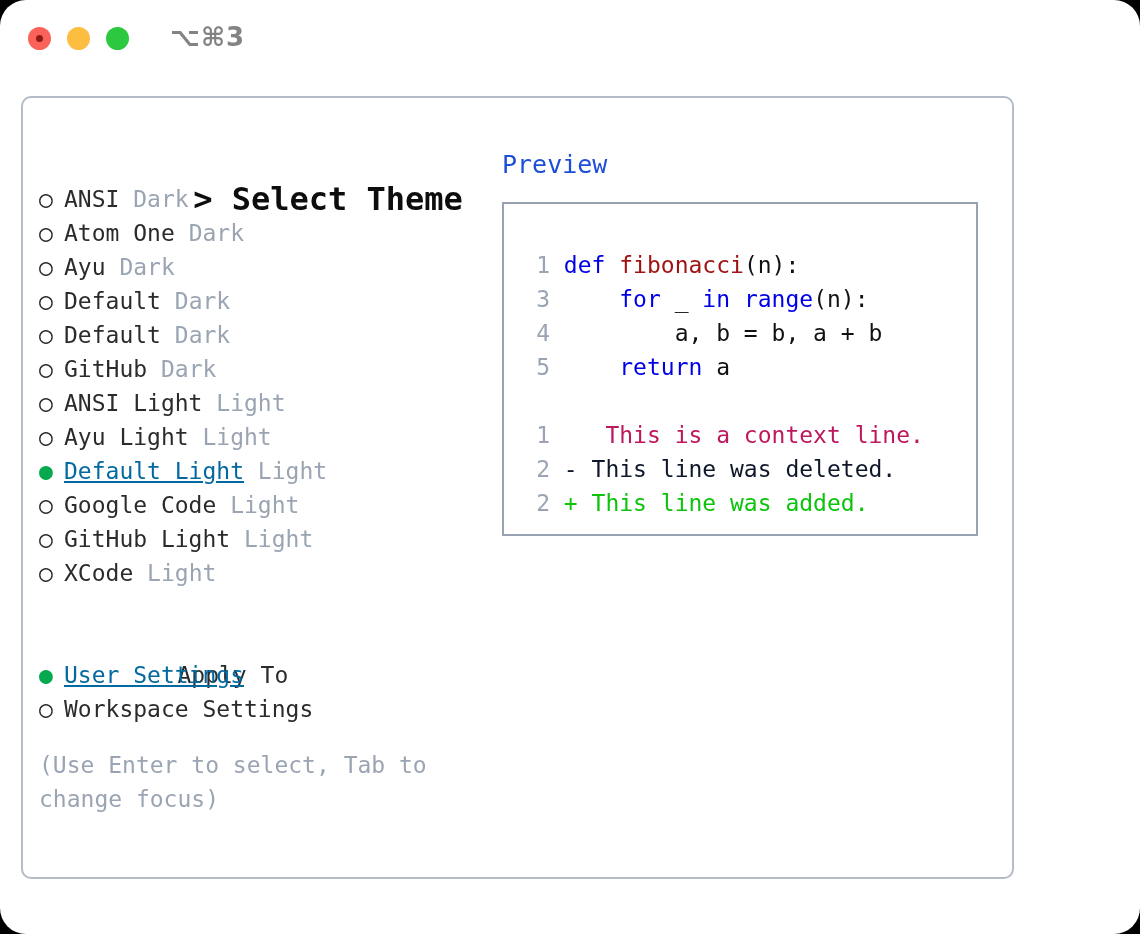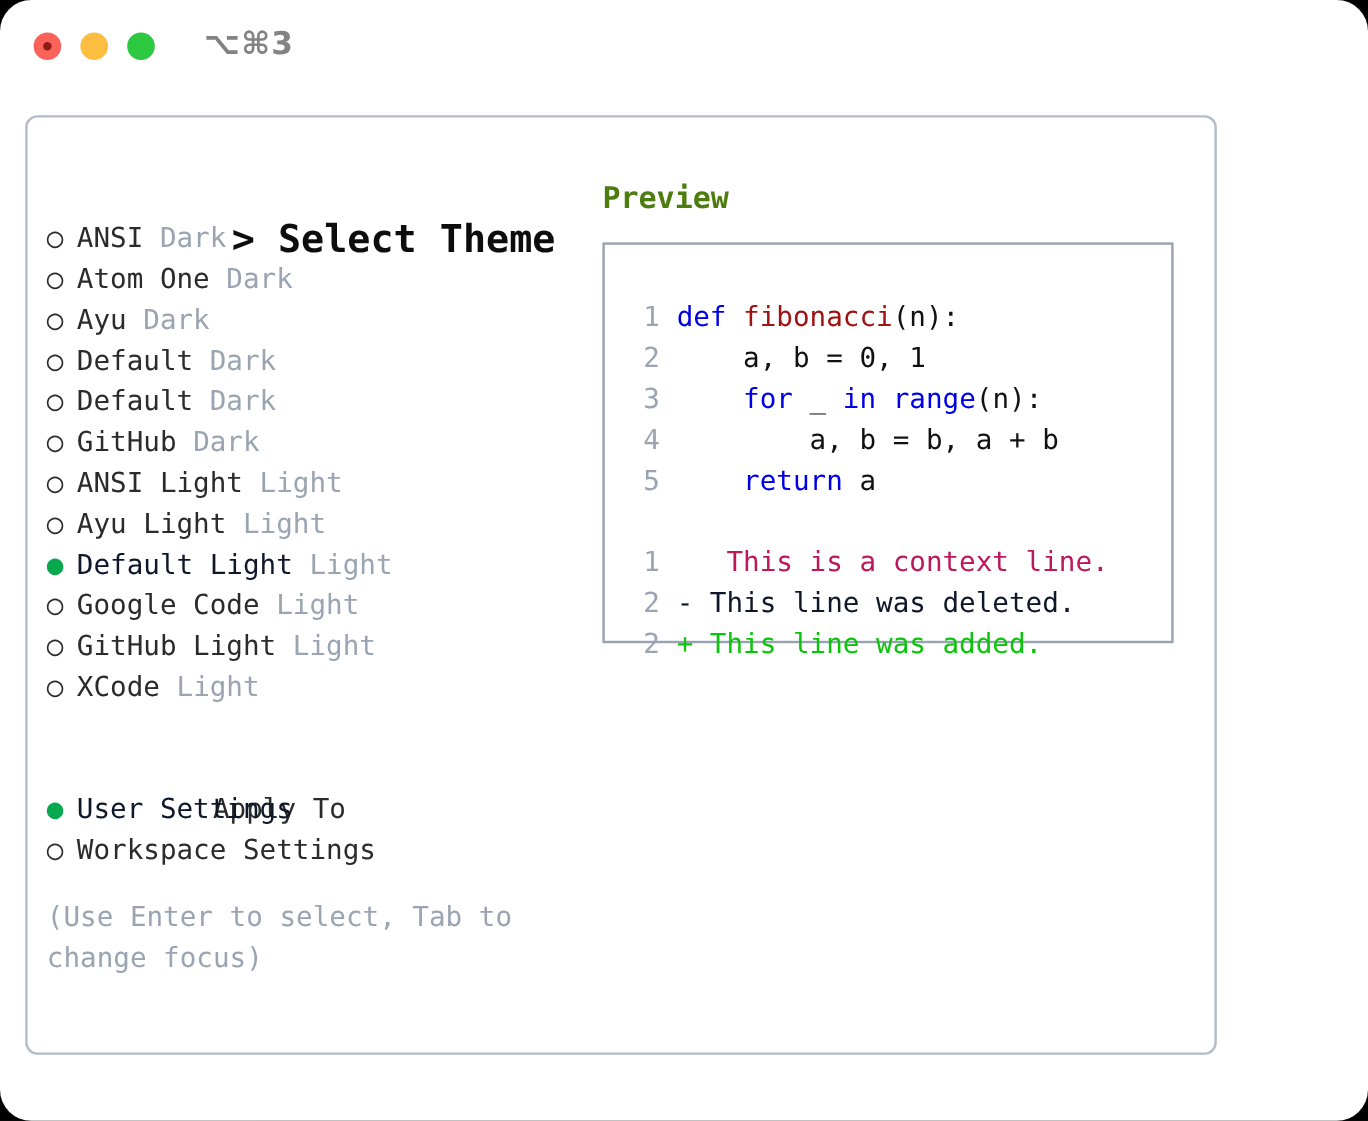--- a/index.html
+++ b/index.html
@@ -84,7 +84,7 @@
     width: 500px;
   }
   #preview-title {
-    font-size: 25px; font-weight: 700; color: #4d7c0f;
+    font-size: 25px; font-weight: 400; color: #1d4ed8;
     height: 34px; line-height: 34px;
   }
   #preview-box {

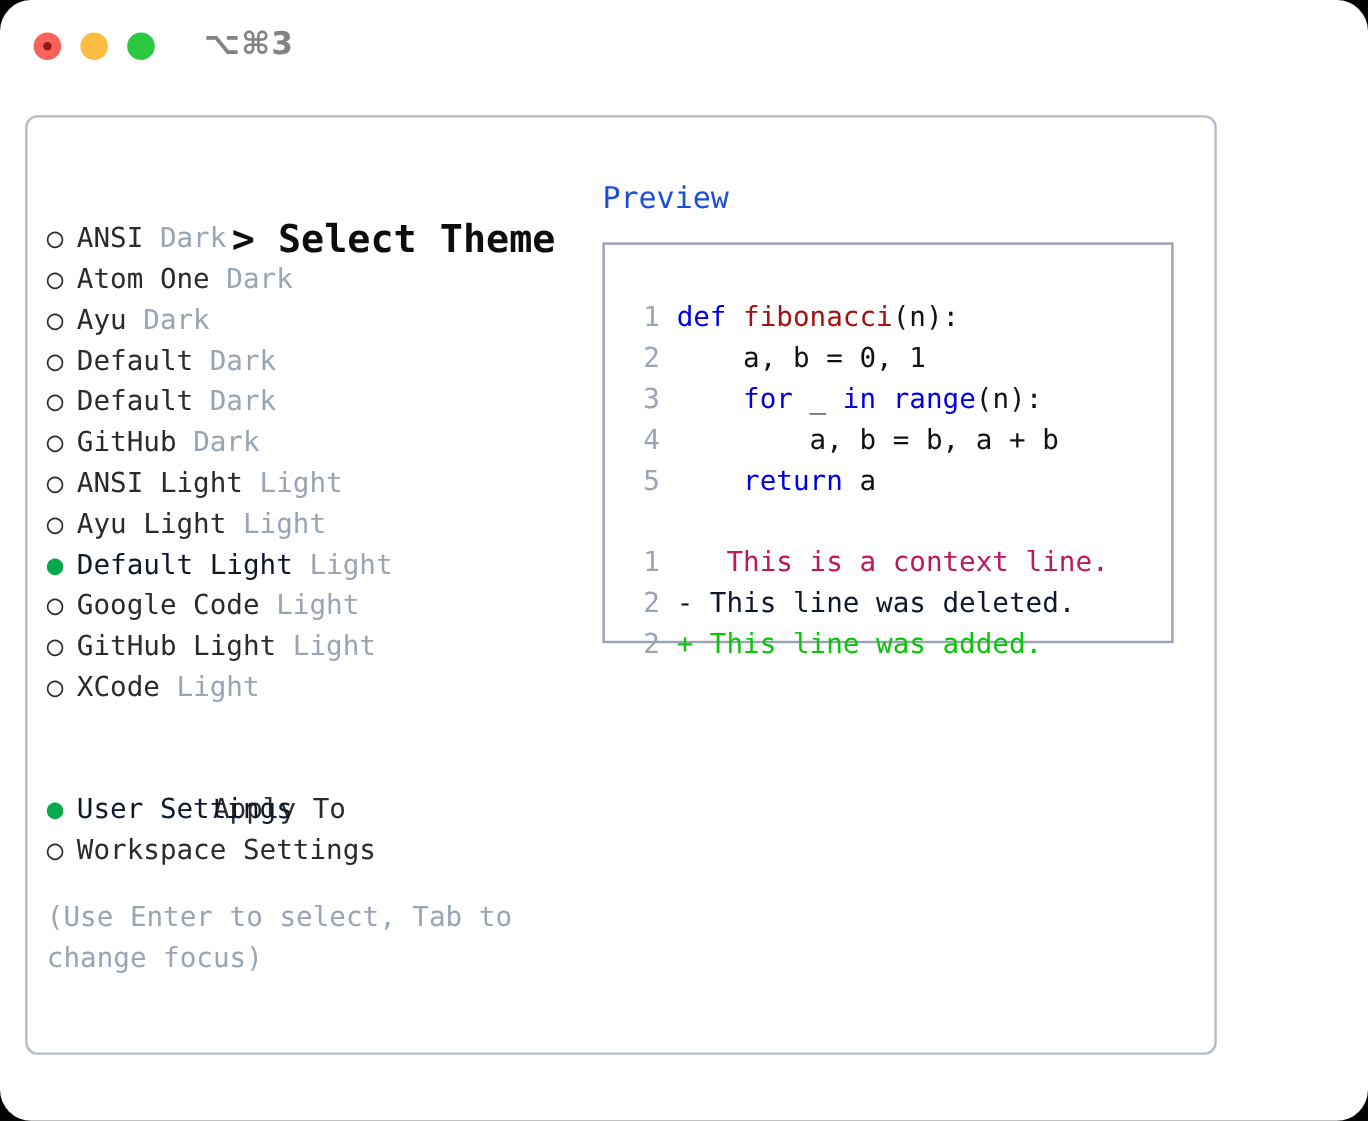--- a/index.html
+++ b/index.html
@@ -163,7 +163,6 @@
       <div id="preview-box">
         <div id="code-block">
             <div class="code-line"><span class="lineno">1</span> <span class="kw">def </span><span class="fn">fibonacci</span><span>(n):</span></div>
-            <div class="code-line"><span class="lineno">2</span> <span>    a, b = 0, 1</span></div>
             <div class="code-line"><span class="lineno">3</span> <span>    </span><span class="kw">for</span><span> _ </span><span class="kw">in</span><span> </span><span class="kw">range</span><span>(n):</span></div>
             <div class="code-line"><span class="lineno">4</span> <span>        a, b = b, a + b</span></div>
             <div class="code-line"><span class="lineno">5</span> <span>    </span><span class="kw">return</span><span> a</span></div>

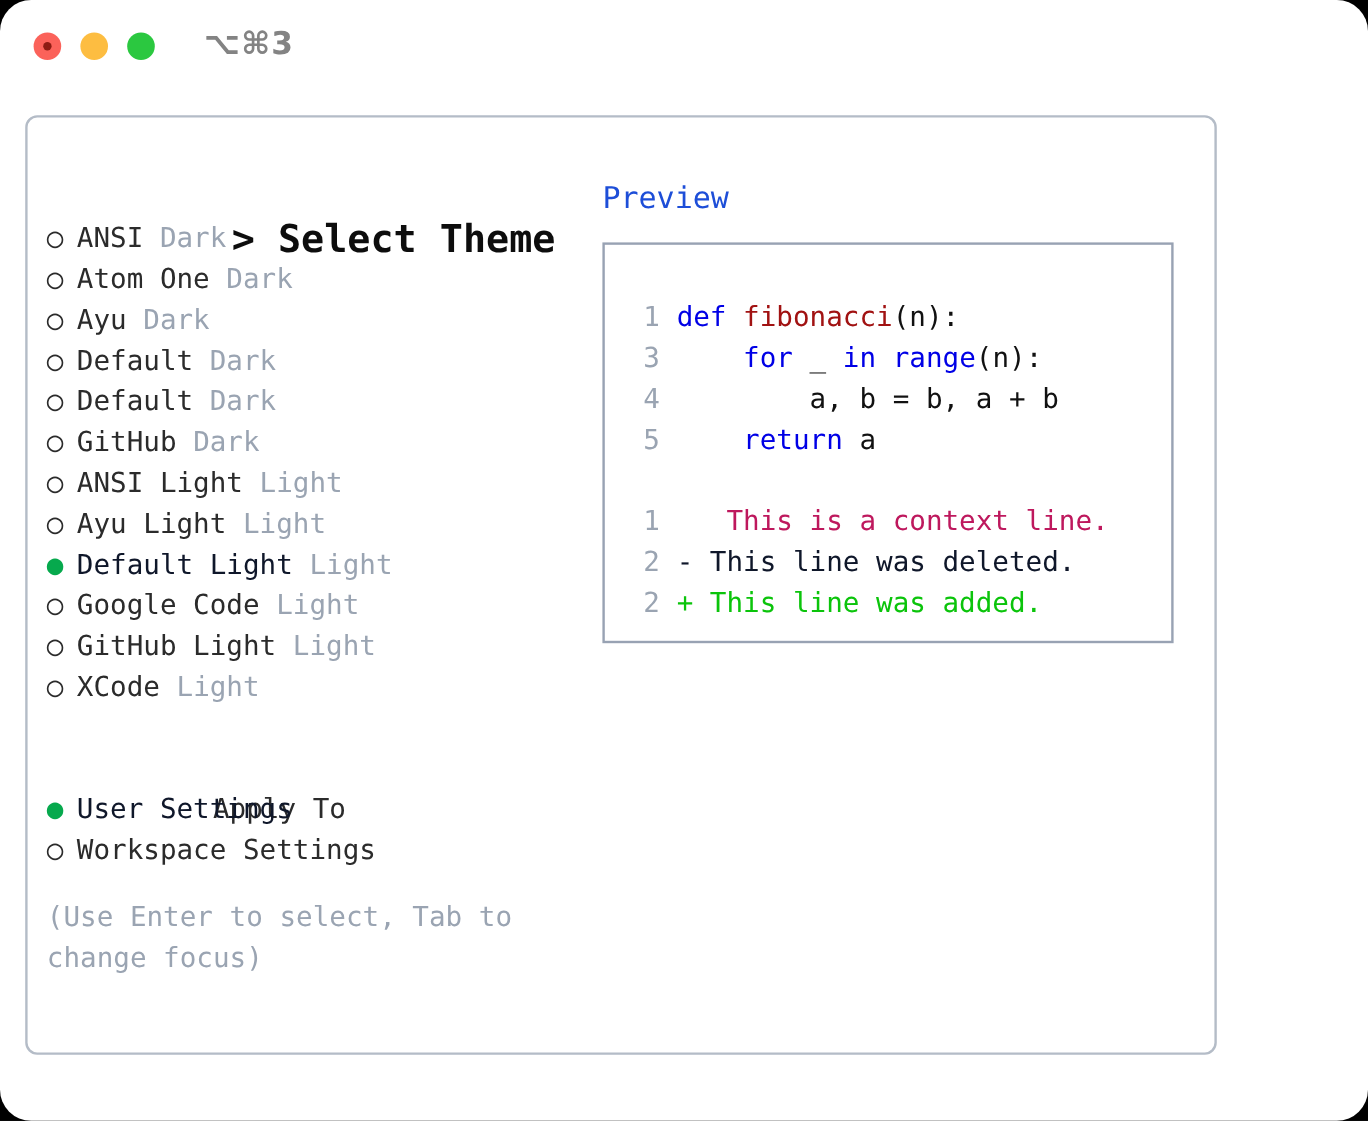--- a/index.html
+++ b/index.html
@@ -68,7 +68,7 @@
   }
   .bullet { display: inline-block; width: 25px; }
   .bullet-filled { color: #06a94d; }
-  .row.selected .name { color: #0f172a; }
+  .row.selected .name { color: #0369a1; text-decoration: underline; }
   .meta { color: #9aa4b2; }
   .spacer { height: 34px; }
   #hint {

